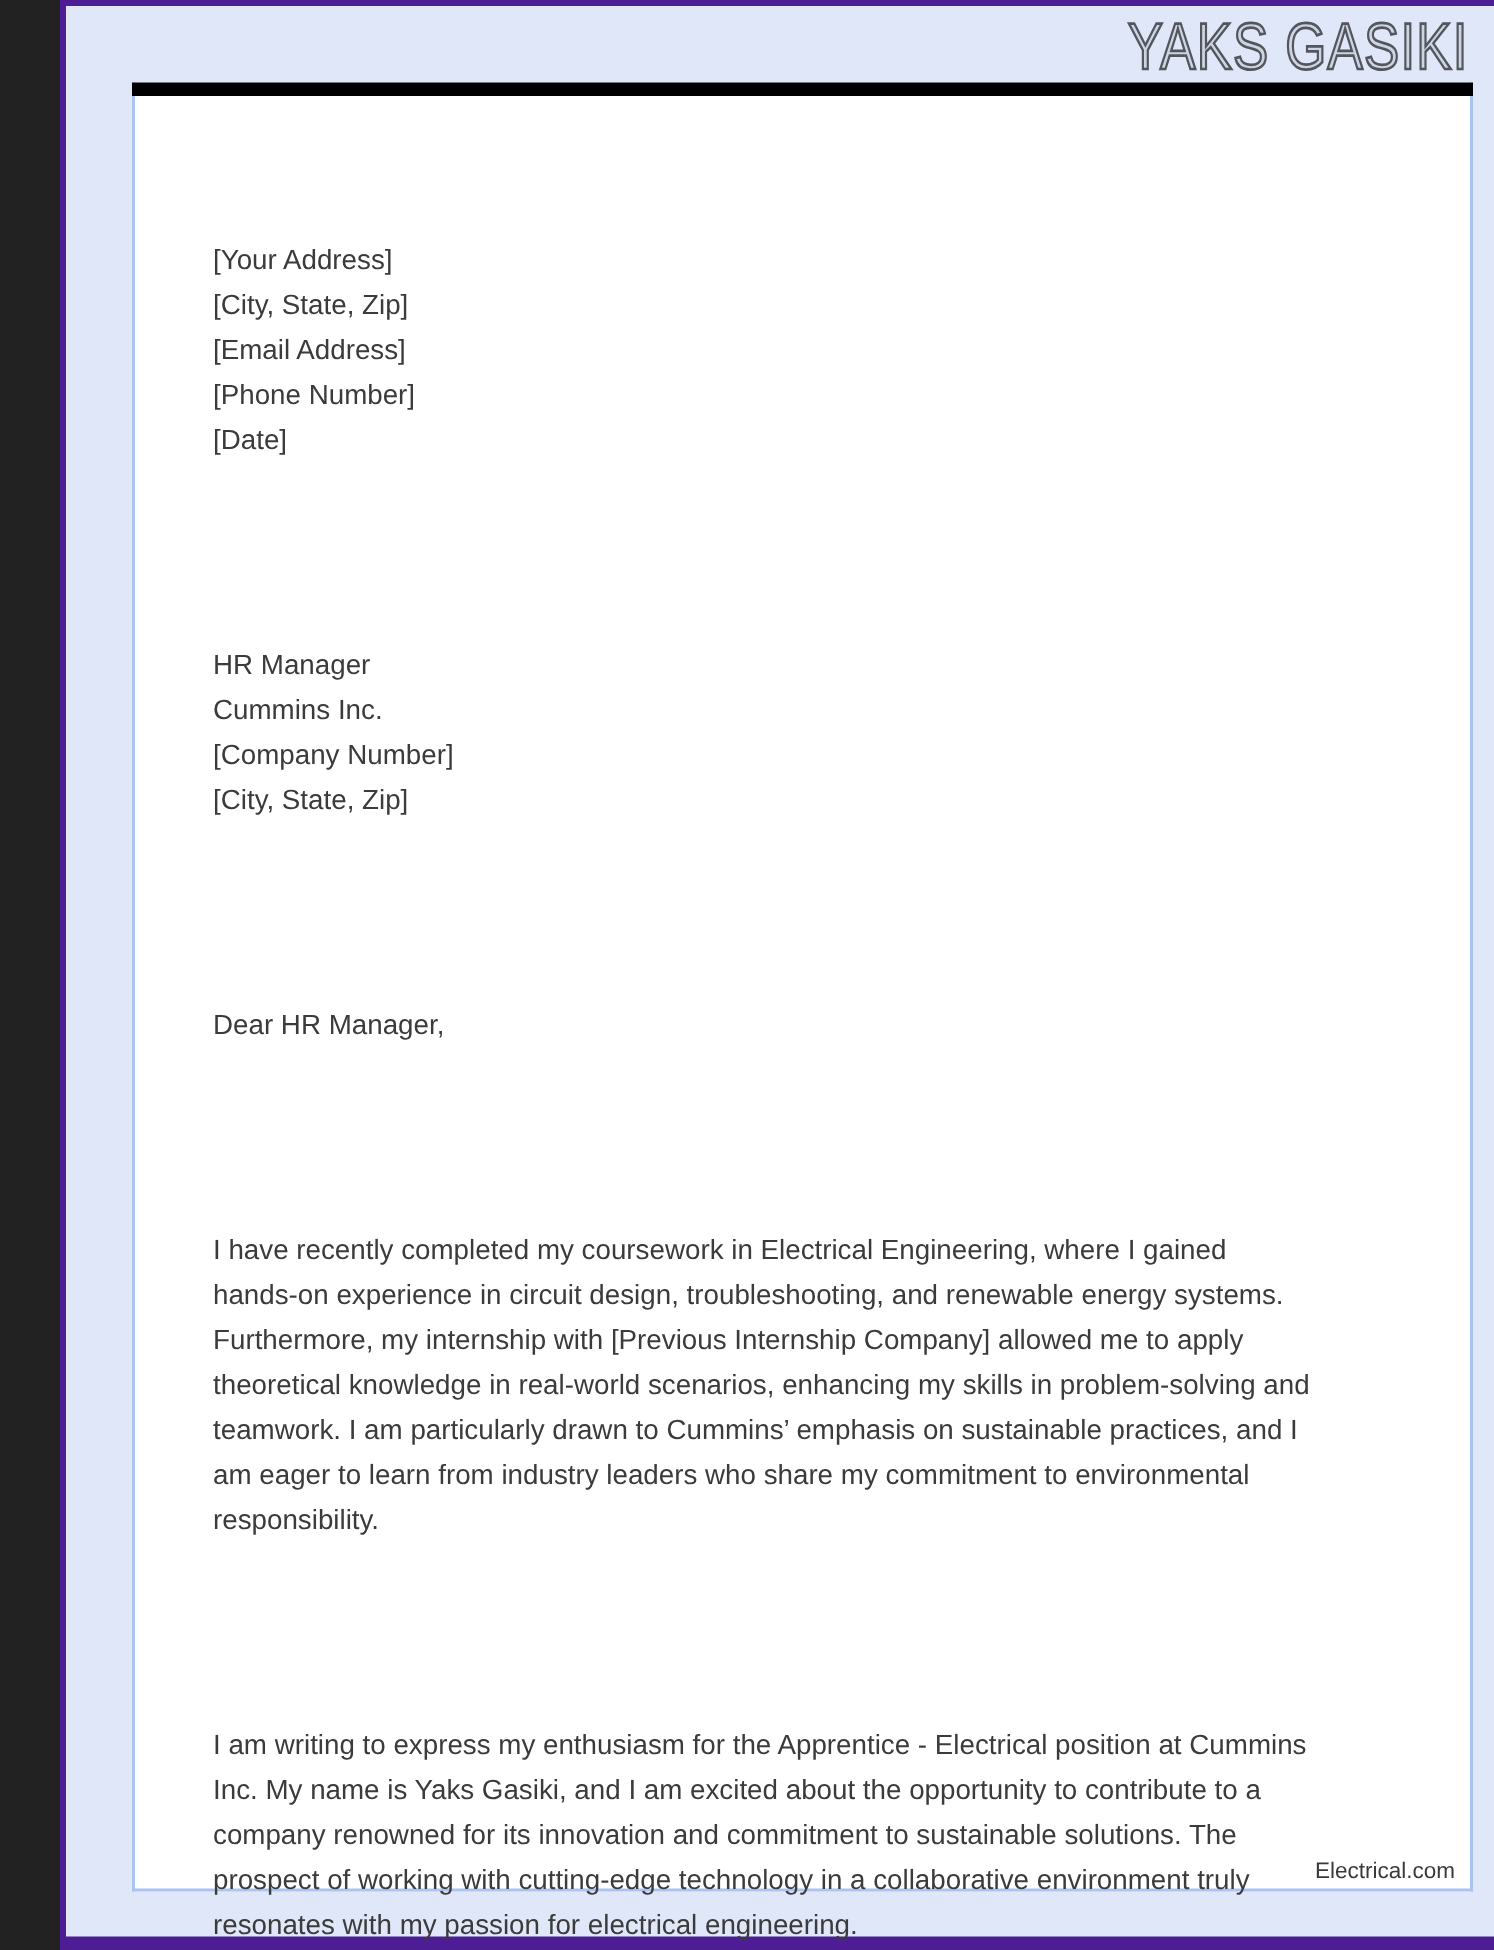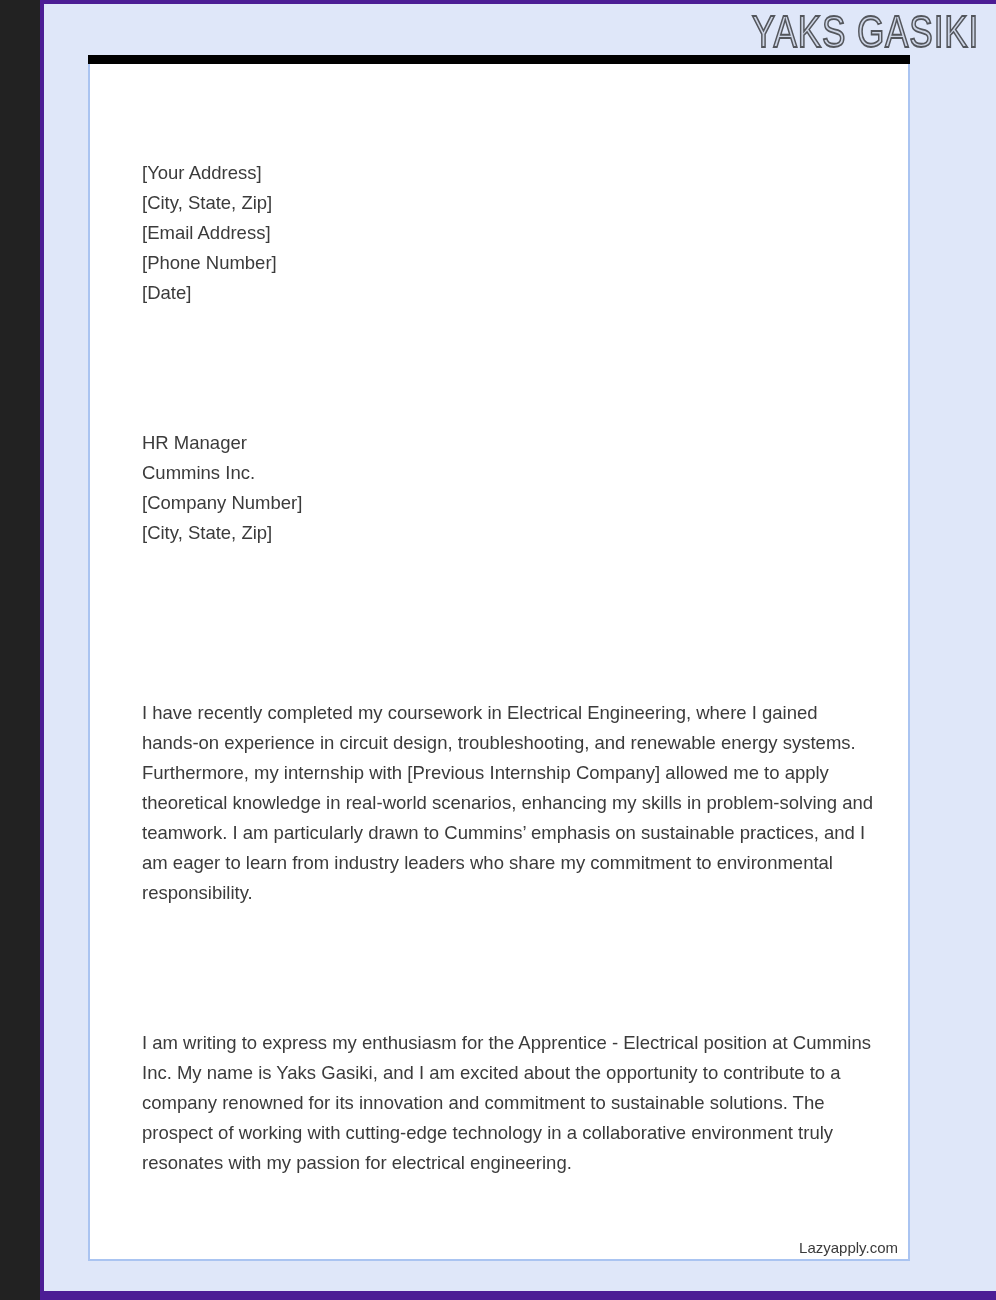--- a/index.html
+++ b/index.html
@@ -24,7 +24,7 @@
     .brand{color:#5a5e66;}
   }
   .page{
-    position:absolute;left:44px;top:51px;width:822px;height:1206px;
+    position:absolute;left:44px;top:51px;width:894px;height:1206px;
     background:#ffffff;
     border:2px solid #aac4f1;border-top:none;
   }

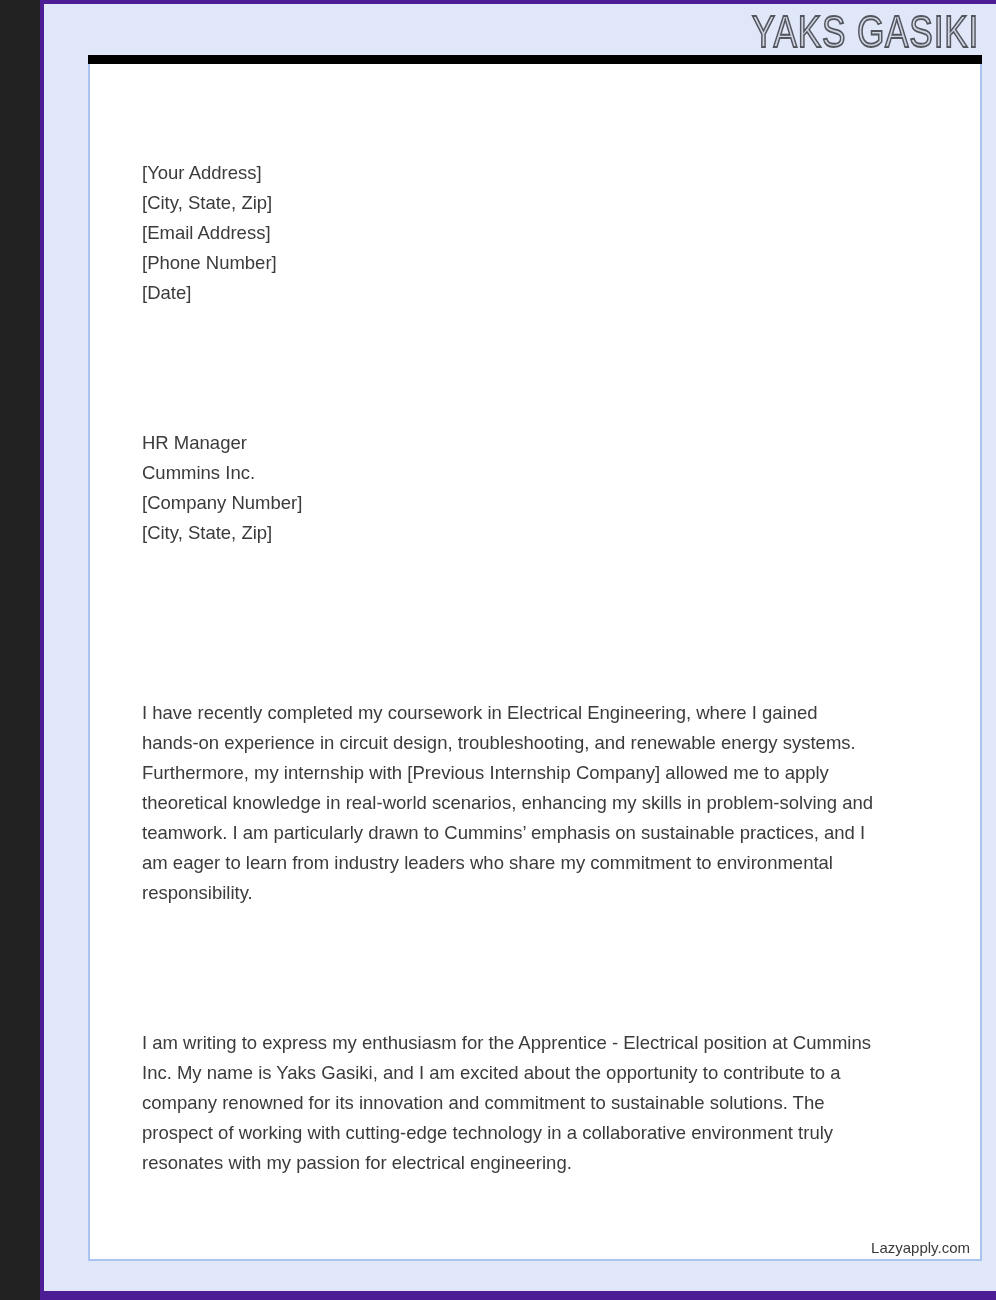--- a/index.html
+++ b/index.html
@@ -66,6 +66,7 @@
 [Company Number]
 [City, State, Zip]</div>
 
+        <div class="block">Dear HR Manager,</div>
 
         <div class="block">I have recently completed my coursework in Electrical Engineering, where I gained
 hands-on experience in circuit design, troubleshooting, and renewable energy systems.

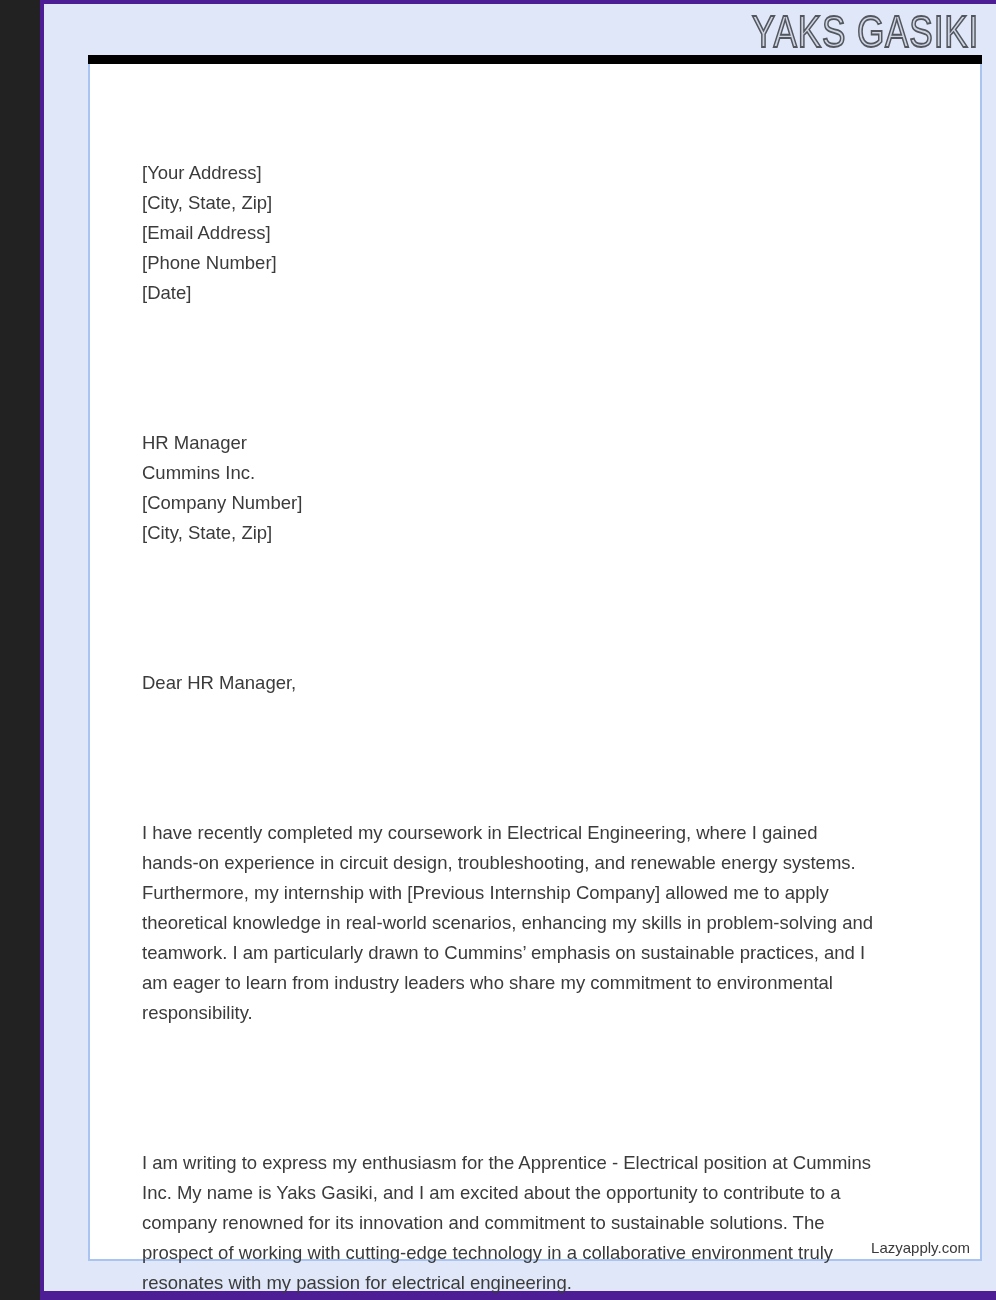--- a/index.html
+++ b/index.html
@@ -91,7 +91,7 @@
         
       </div>
 
-      <div class="watermark">Lazyapply.com</div>
+      <div class="watermark">Electrical.com</div>
     </div>
 
   </div>

